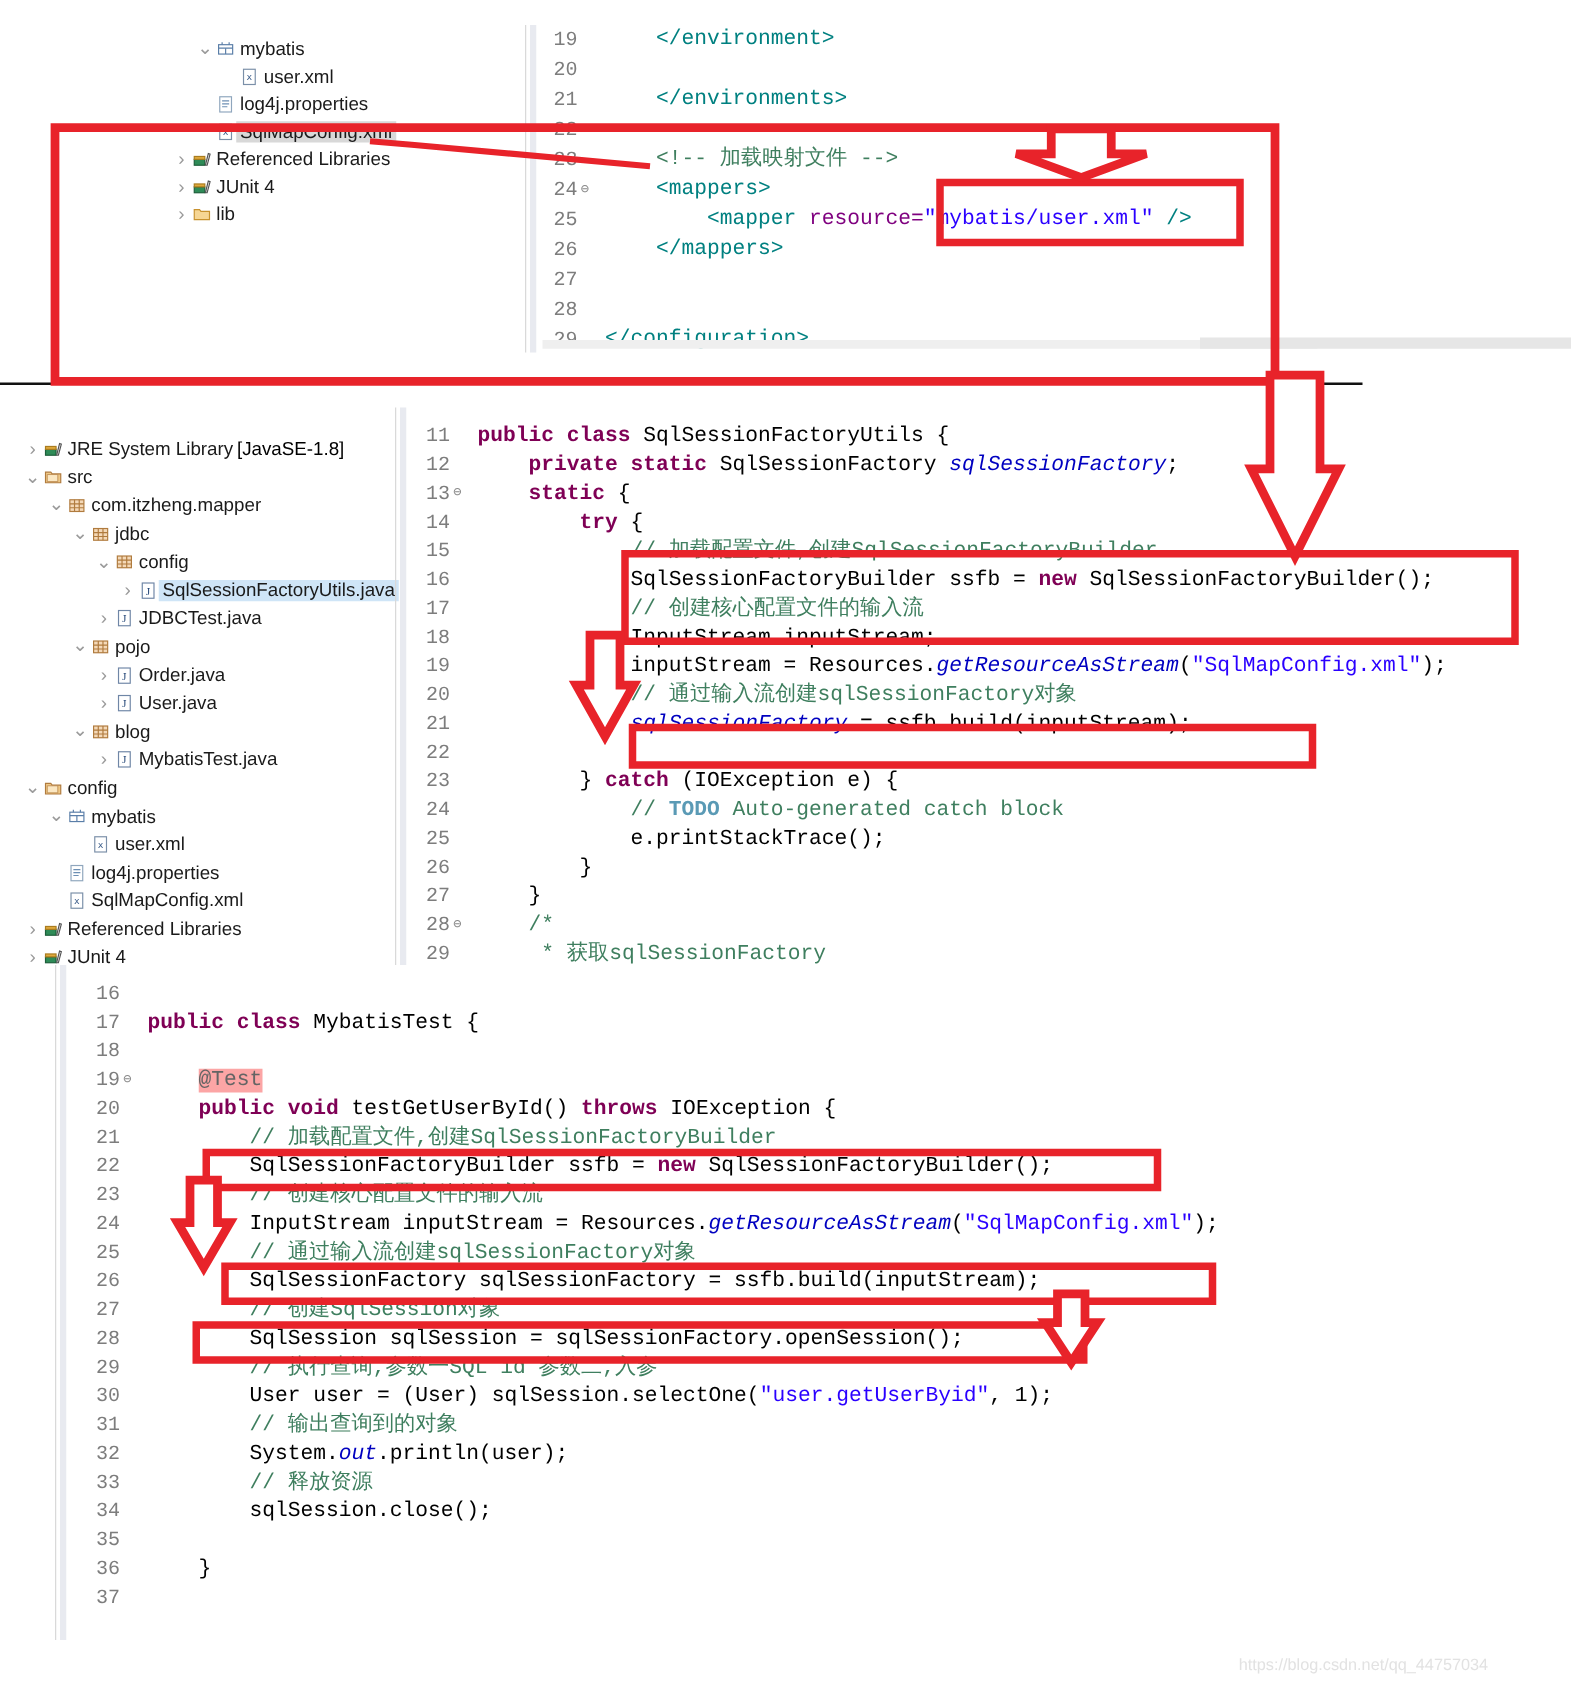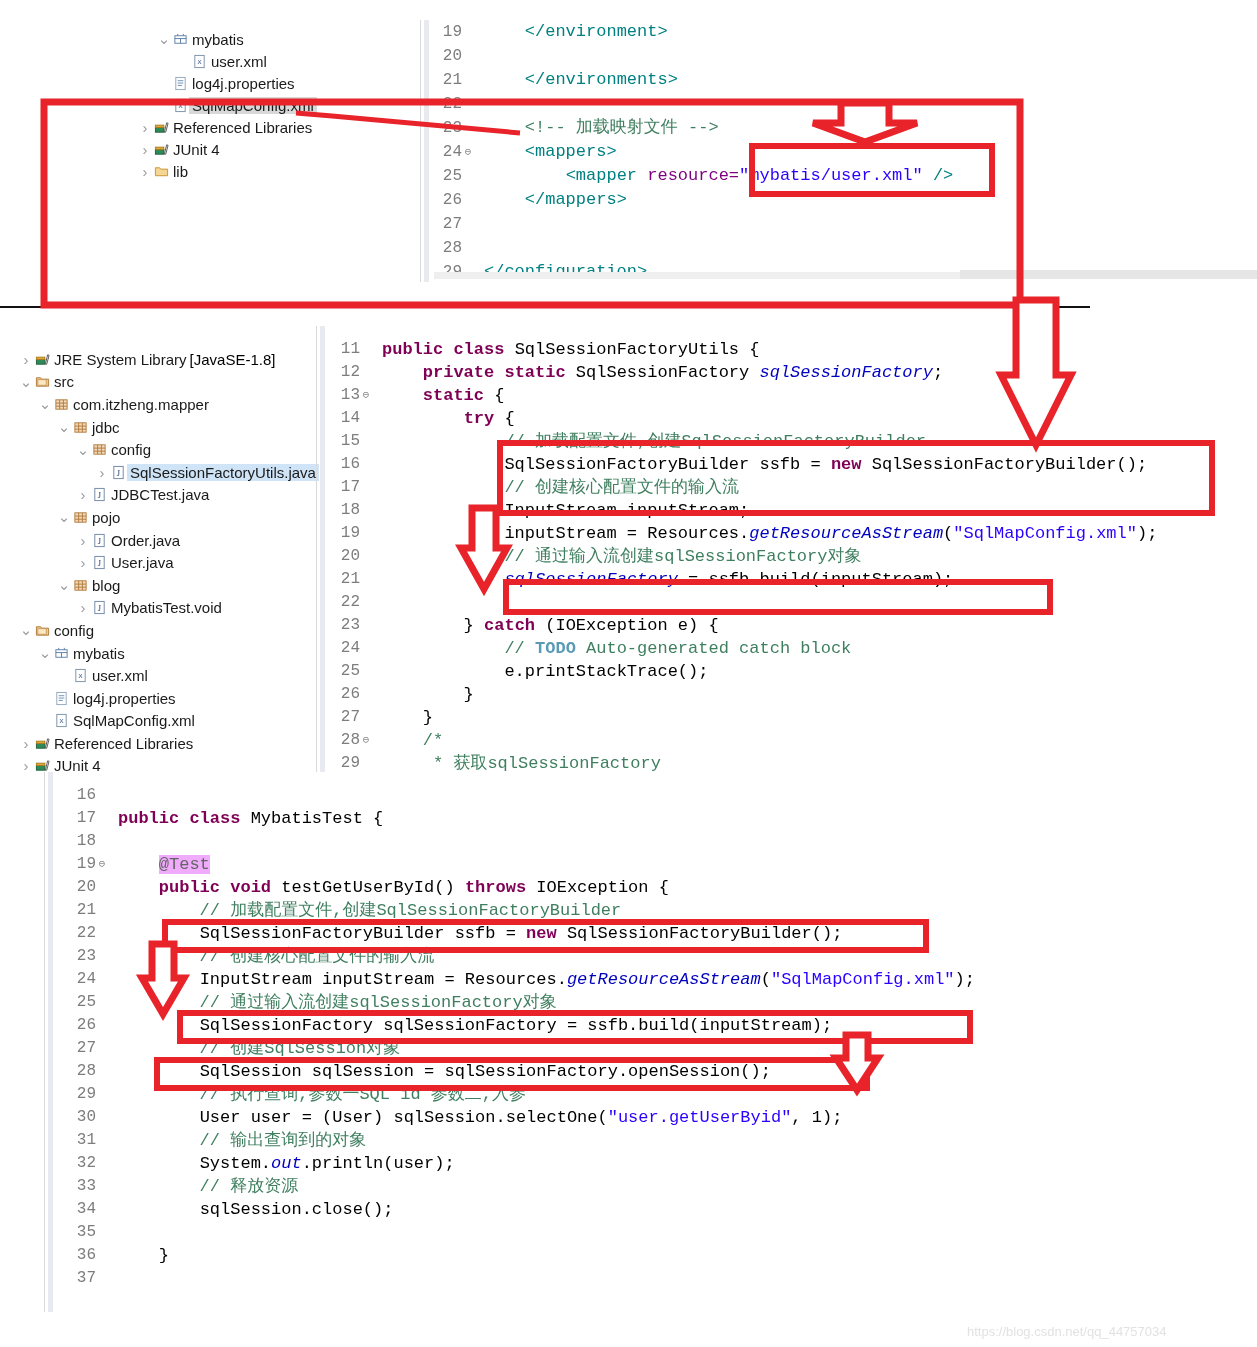--- a/index.html
+++ b/index.html
@@ -274,7 +274,7 @@
             <text x="8" y="11.5" font-size="9" text-anchor="middle" fill="#1b3f72" font-family="serif">J</text>
           </svg>
         </span>
-        <span class="tlabel">MybatisTest.void</span>
+        <span class="tlabel">MybatisTest.java</span>
       </div>
       <div class="tnode" style="height: 22.6px; padding-left: 19px;">
         <span class="twist" style="font-size: 15px; line-height: 10px;">⌄</span>

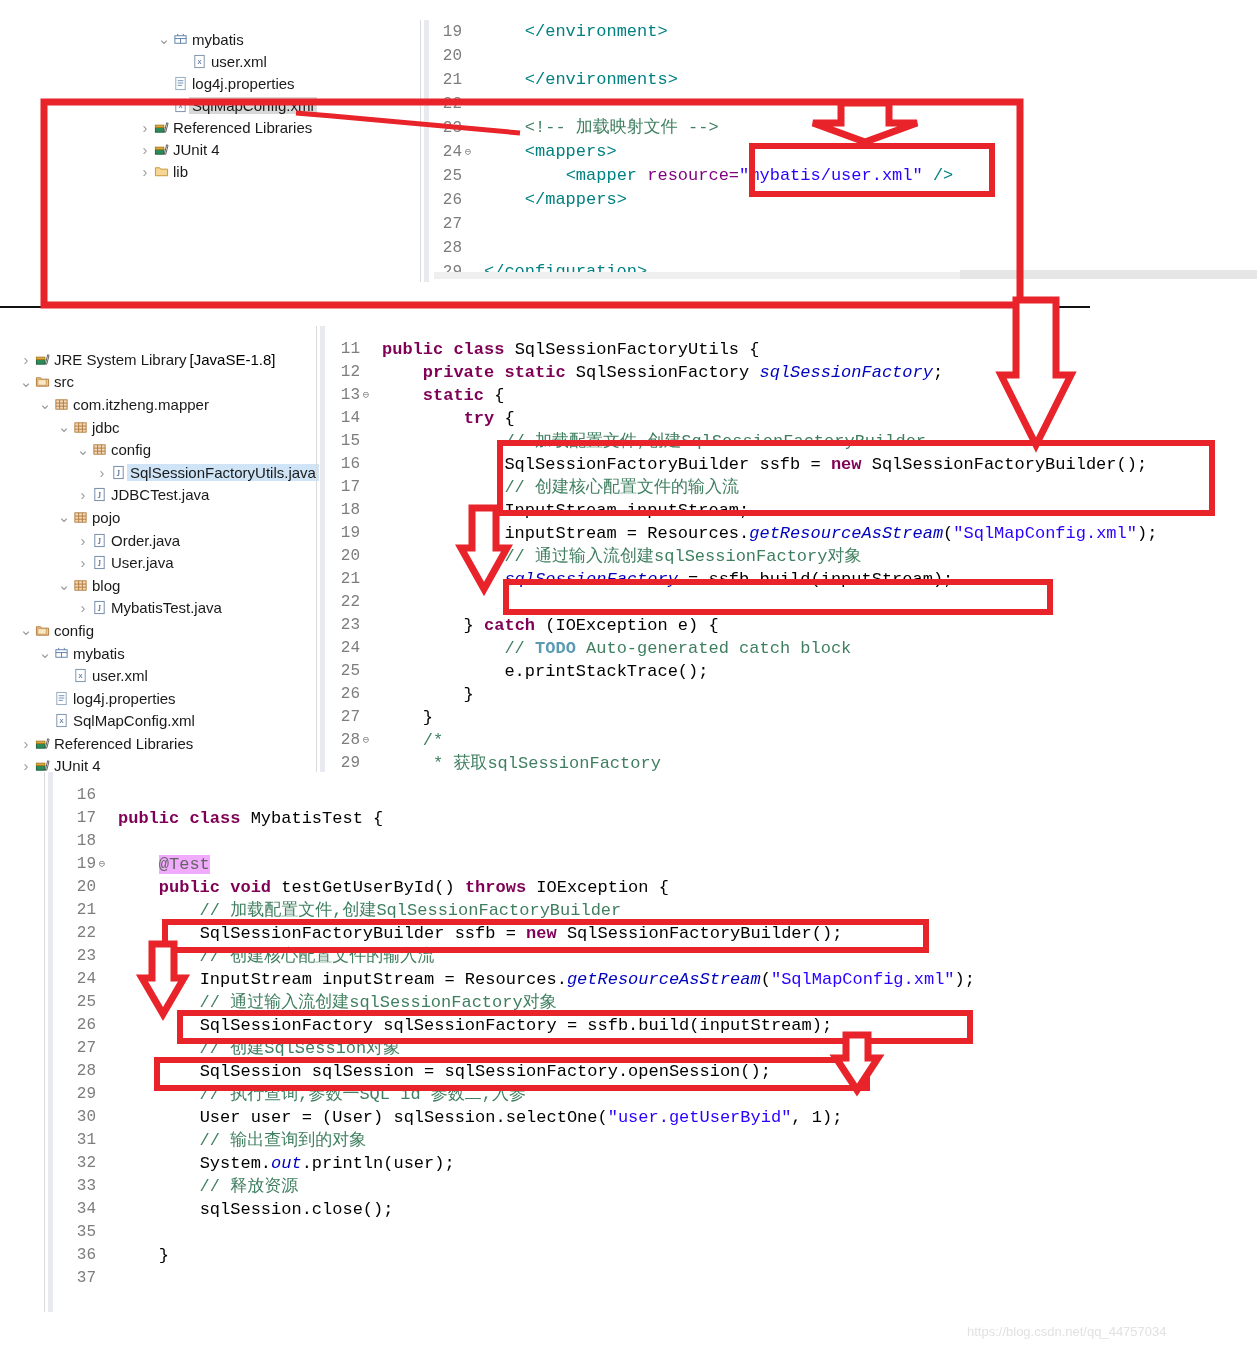--- a/index.html
+++ b/index.html
@@ -36,7 +36,7 @@
   .stat{color:#0000c0;font-style:italic;}
   .todo{color:#5a9ab5;font-weight:bold;}
   .plain{color:#000;}
-  .anno{color:#646464;background:#f0abfc;}
+  .anno{color:#646464;background:#fca5a5;}
 
   
   .ov{position:absolute;left:0;top:0;width:1257px;height:1347px;pointer-events:none;}

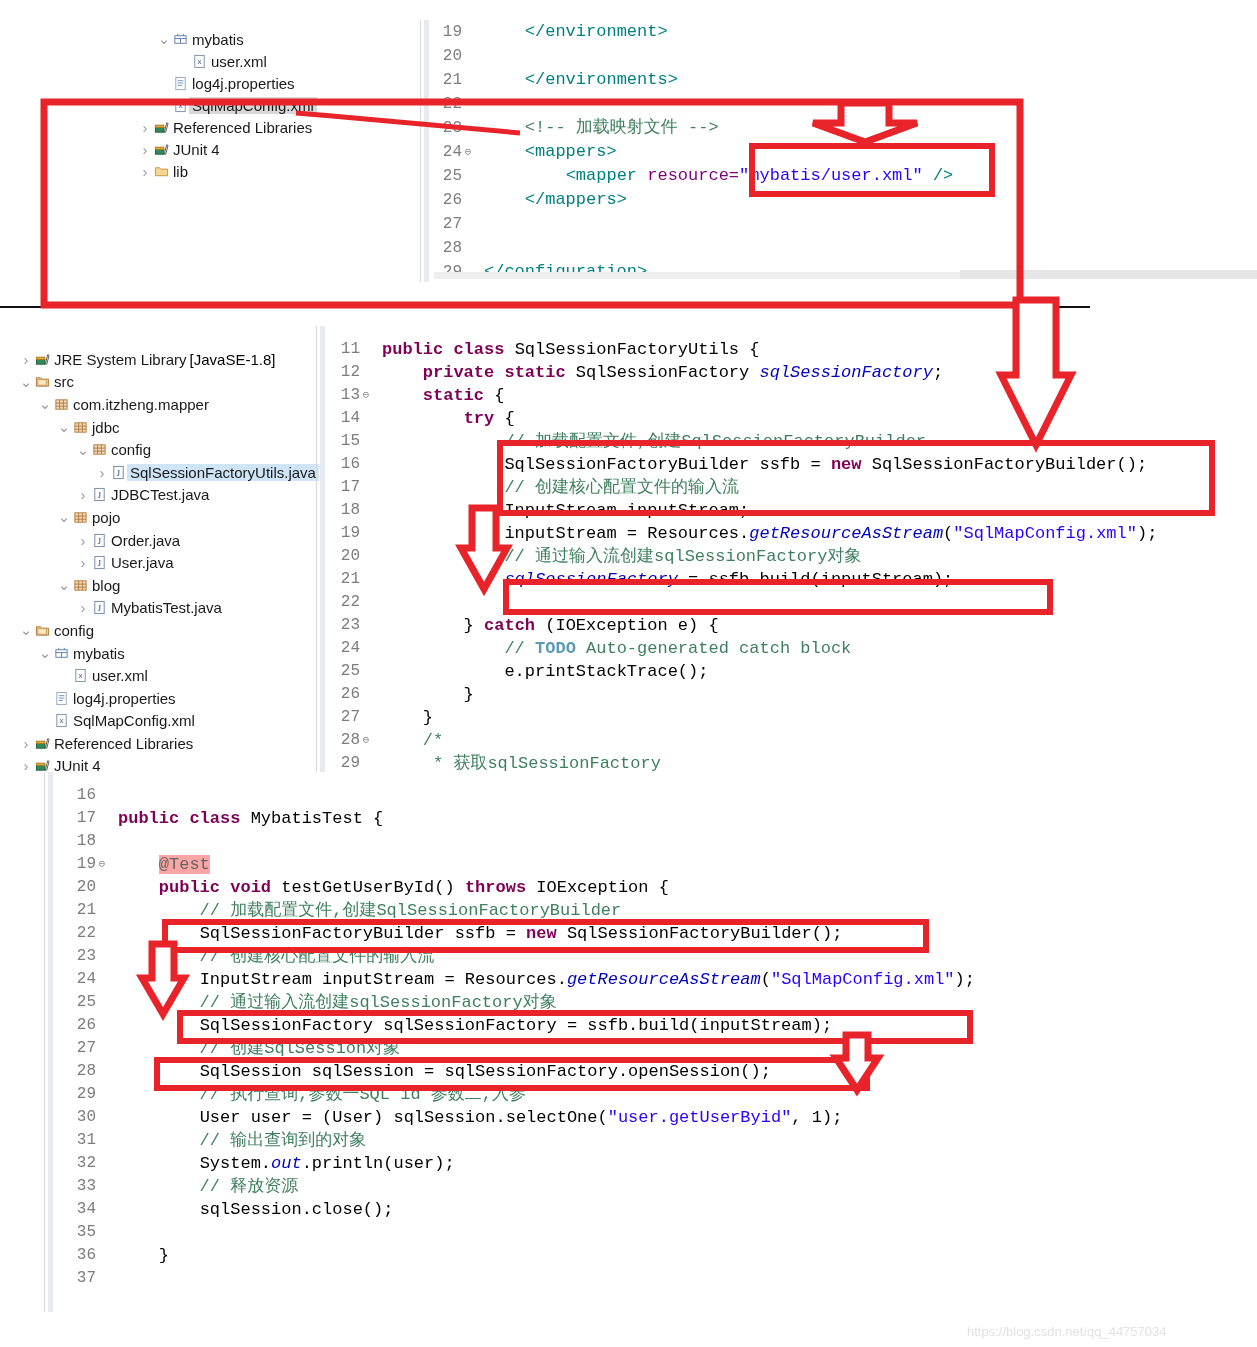--- a/index.html
+++ b/index.html
@@ -363,7 +363,7 @@
   <div style="position:absolute;left:6px;top:0;width:1px;height:540px;background:#d9d9d9;"></div>
   <div class="gutterbar" style="left:10px;top:0;height:540px;"></div>
   <div class="code" id="bot-code" style="position: absolute; left: 22px; top: 12px; width: 1190px; line-height: 23px; font-size: 17px;"><div class="row" style="height: 23px;"><span class="num" style="flex: 0 0 36px;">16</span><span class="fold"></span><span class="src"></span></div><div class="row" style="height: 23px;"><span class="num" style="flex: 0 0 36px;">17</span><span class="fold"></span><span class="src"><span class="kw">public class </span><span class="plain">MybatisTest</span><span class="plain"> {</span></span></div><div class="row" style="height: 23px;"><span class="num" style="flex: 0 0 36px;">18</span><span class="fold"></span><span class="src"></span></div><div class="row" style="height: 23px;"><span class="num" style="flex: 0 0 36px;">19</span><span class="fold">⊖</span><span class="src"><span class="plain">    </span><span class="anno">@Test</span></span></div><div class="row" style="height: 23px;"><span class="num" style="flex: 0 0 36px;">20</span><span class="fold"></span><span class="src"><span class="plain">    </span><span class="kw">public void </span><span class="plain">testGetUserById</span><span class="plain">() </span><span class="kw">throws </span><span class="plain">IOException {</span></span></div><div class="row" style="height: 23px;"><span class="num" style="flex: 0 0 36px;">21</span><span class="fold"></span><span class="src"><span class="cmt">        // 加载配置文件,创建SqlSessionFactoryBuilder</span></span></div><div class="row" style="height: 23px;"><span class="num" style="flex: 0 0 36px;">22</span><span class="fold"></span><span class="src"><span class="plain">        </span><span class="plain">SqlSessionFactoryBuilder ssfb = </span><span class="kw">new </span><span class="plain">SqlSessionFactoryBuilder();</span></span></div><div class="row" style="height: 23px;"><span class="num" style="flex: 0 0 36px;">23</span><span class="fold"></span><span class="src"><span class="cmt">        // 创建核心配置文件的输入流</span></span></div><div class="row" style="height: 23px;"><span class="num" style="flex: 0 0 36px;">24</span><span class="fold"></span><span class="src"><span class="plain">        </span><span class="plain">InputStream inputStream = Resources.</span><span class="stat">getResourceAsStream</span><span class="plain">(</span><span class="str">"SqlMapConfig.xml"</span><span class="plain">);</span></span></div><div class="row" style="height: 23px;"><span class="num" style="flex: 0 0 36px;">25</span><span class="fold"></span><span class="src"><span class="cmt">        // 通过输入流创建sqlSessionFactory对象</span></span></div><div class="row" style="height: 23px;"><span class="num" style="flex: 0 0 36px;">26</span><span class="fold"></span><span class="src"><span class="plain">        </span><span class="plain">SqlSessionFactory sqlSessionFactory = ssfb.build(inputStream);</span></span></div><div class="row" style="height: 23px;"><span class="num" style="flex: 0 0 36px;">27</span><span class="fold"></span><span class="src"><span class="cmt">        // 创建SqlSession对象</span></span></div><div class="row" style="height: 23px;"><span class="num" style="flex: 0 0 36px;">28</span><span class="fold"></span><span class="src"><span class="plain">        </span><span class="plain">SqlSession sqlSession = sqlSessionFactory.openSession();</span></span></div><div class="row" style="height: 23px;"><span class="num" style="flex: 0 0 36px;">29</span><span class="fold"></span><span class="src"><span class="cmt">        // 执行查询,参数一SQL id 参数二,入参</span></span></div><div class="row" style="height: 23px;"><span class="num" style="flex: 0 0 36px;">30</span><span class="fold"></span><span class="src"><span class="plain">        </span><span class="plain">User user = (User) sqlSession.selectOne(</span><span class="str">"user.getUserByid"</span><span class="plain">, 1);</span></span></div><div class="row" style="height: 23px;"><span class="num" style="flex: 0 0 36px;">31</span><span class="fold"></span><span class="src"><span class="cmt">        // 输出查询到的对象</span></span></div><div class="row" style="height: 23px;"><span class="num" style="flex: 0 0 36px;">32</span><span class="fold"></span><span class="src"><span class="plain">        </span><span class="plain">System.</span><span class="stat">out</span><span class="plain">.println(user);</span></span></div><div class="row" style="height: 23px;"><span class="num" style="flex: 0 0 36px;">33</span><span class="fold"></span><span class="src"><span class="cmt">        // 释放资源</span></span></div><div class="row" style="height: 23px;"><span class="num" style="flex: 0 0 36px;">34</span><span class="fold"></span><span class="src"><span class="plain">        </span><span class="plain">sqlSession.close();</span></span></div><div class="row" style="height: 23px;"><span class="num" style="flex: 0 0 36px;">35</span><span class="fold"></span><span class="src"></span></div><div class="row" style="height: 23px;"><span class="num" style="flex: 0 0 36px;">36</span><span class="fold"></span><span class="src"><span class="plain">    }</span></span></div><div class="row" style="height: 23px;"><span class="num" style="flex: 0 0 36px;">37</span><span class="fold"></span><span class="src"></span></div></div>
-  <div class="wm" style="left:929px;top:552px;">https://blog.csdn.net/qq_44757034</div>
+  <div class="wm" style="left:953px;top:552px;">https://blog.csdn.net/qq_44757034</div>
 </div>
 
 <svg class="ov" viewBox="0 0 1257 1347" xmlns="http://www.w3.org/2000/svg">

